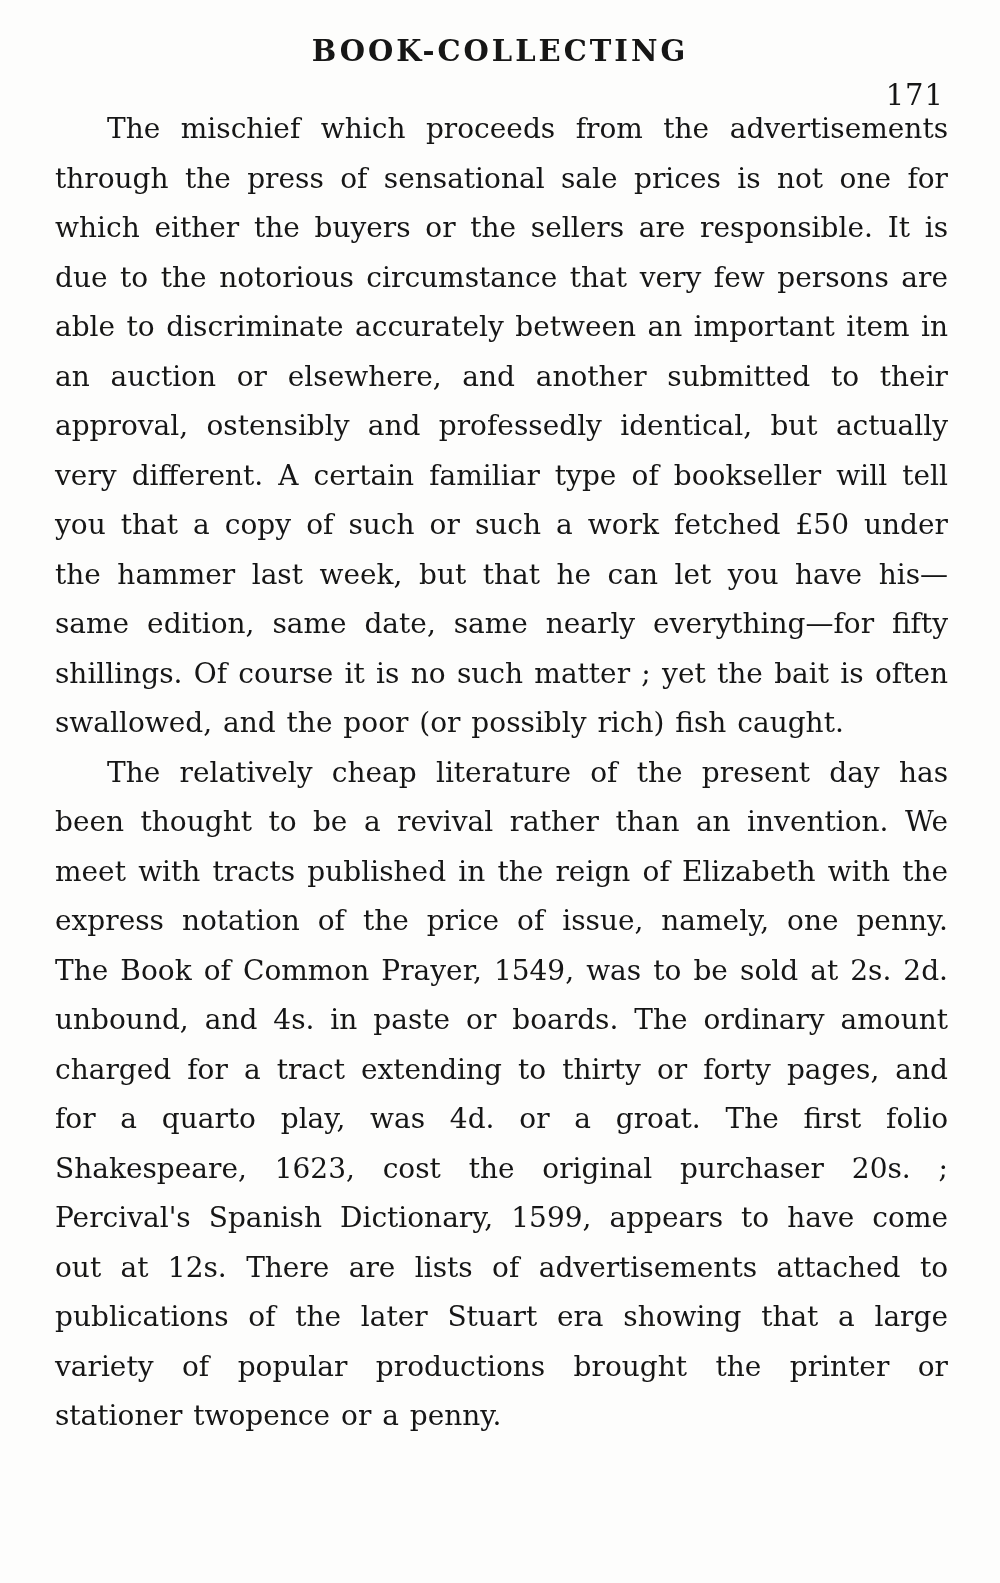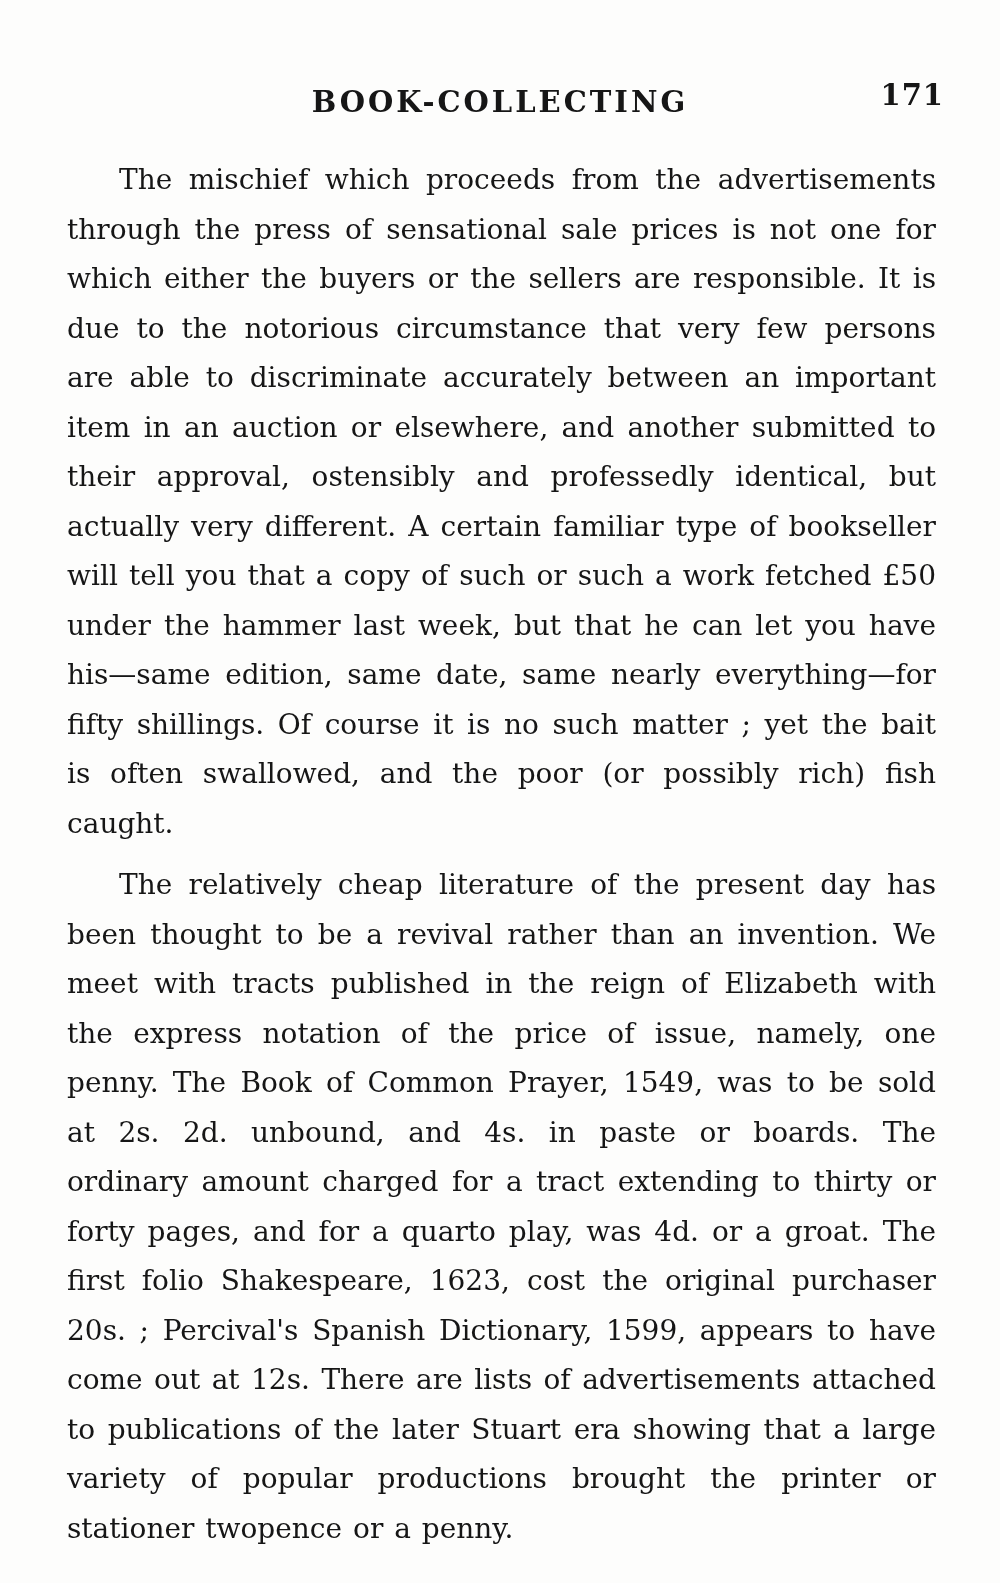--- a/index.html
+++ b/index.html
@@ -20,7 +20,7 @@
   }
   .running-header {
     position: relative;
-    padding-top: 85px;
+    padding-top: 34px;
     text-align: center;
     font-size: 29px;
     letter-spacing: 3px;

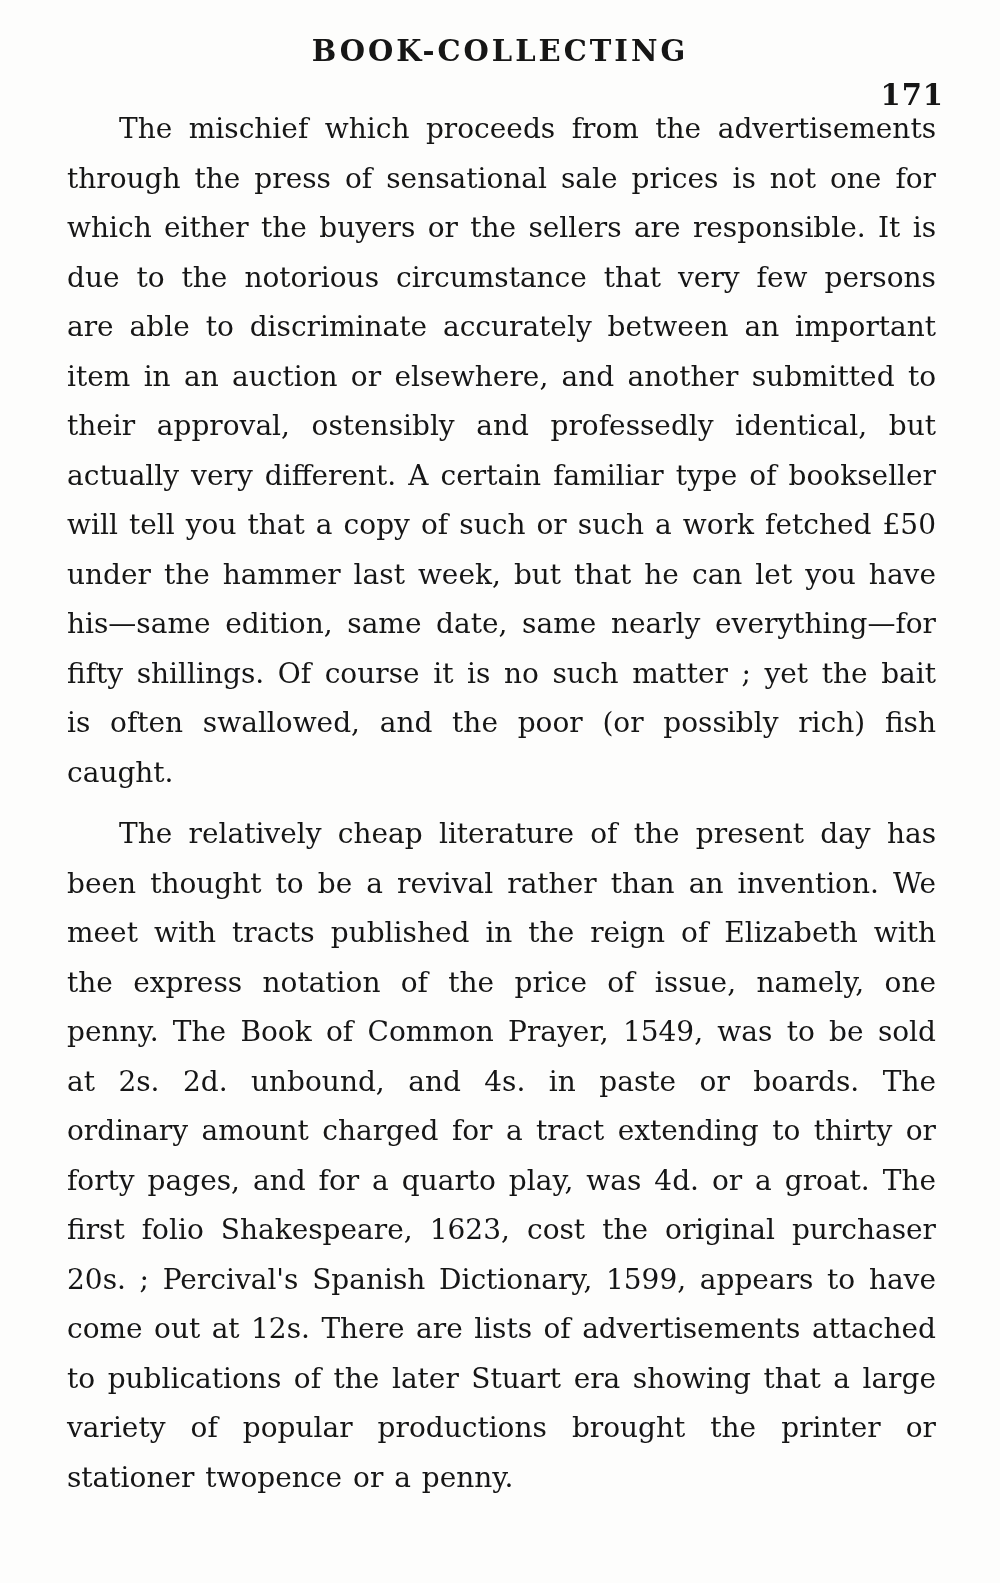--- a/index.html
+++ b/index.html
@@ -34,7 +34,7 @@
     right: 56px;
     top: 78px;
     letter-spacing: 1px;
-    font-weight: 700;
+    font-weight: 400;
     text-align: center;
   }
   .text-block {

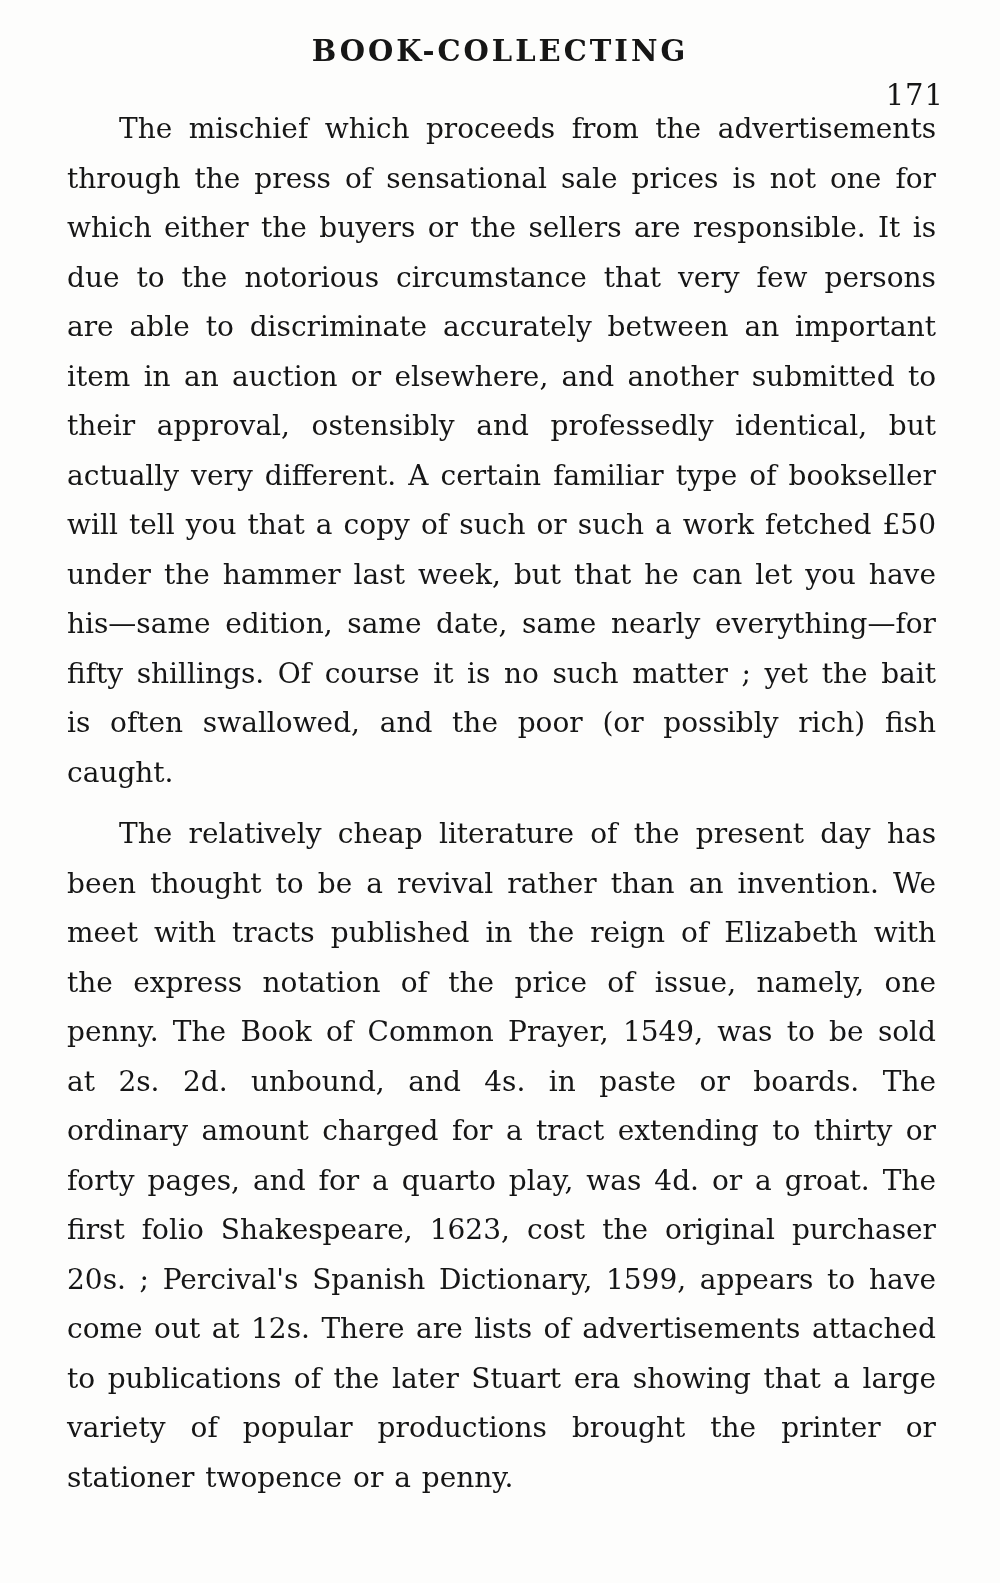--- a/index.html
+++ b/index.html
@@ -45,7 +45,7 @@
     text-justify: inter-word;
   }
   .para {
-    margin: 12px;
+    margin: 0;
     text-indent: 52px;
     word-spacing: 2px;
   }

